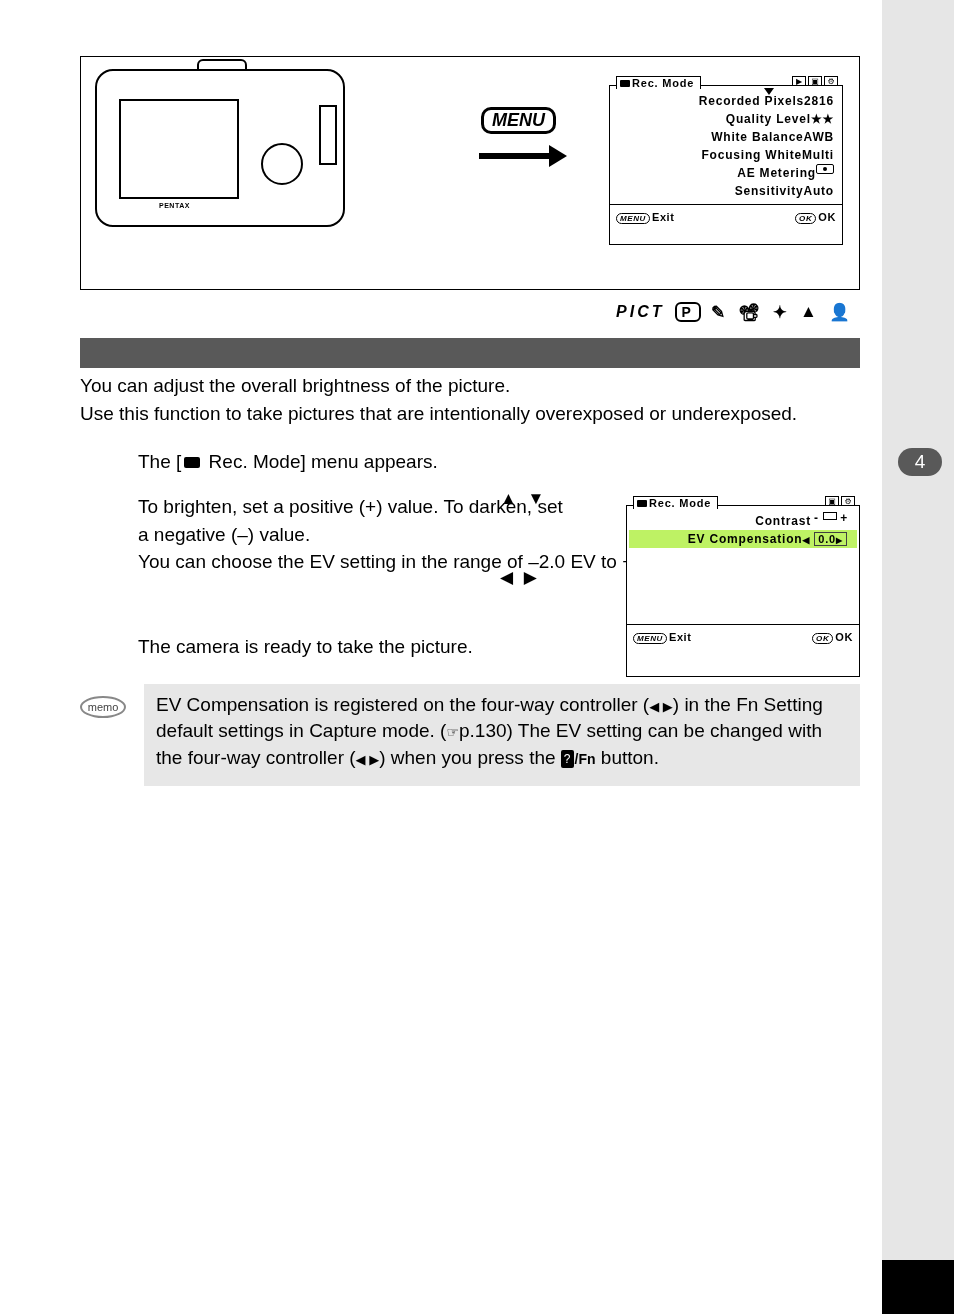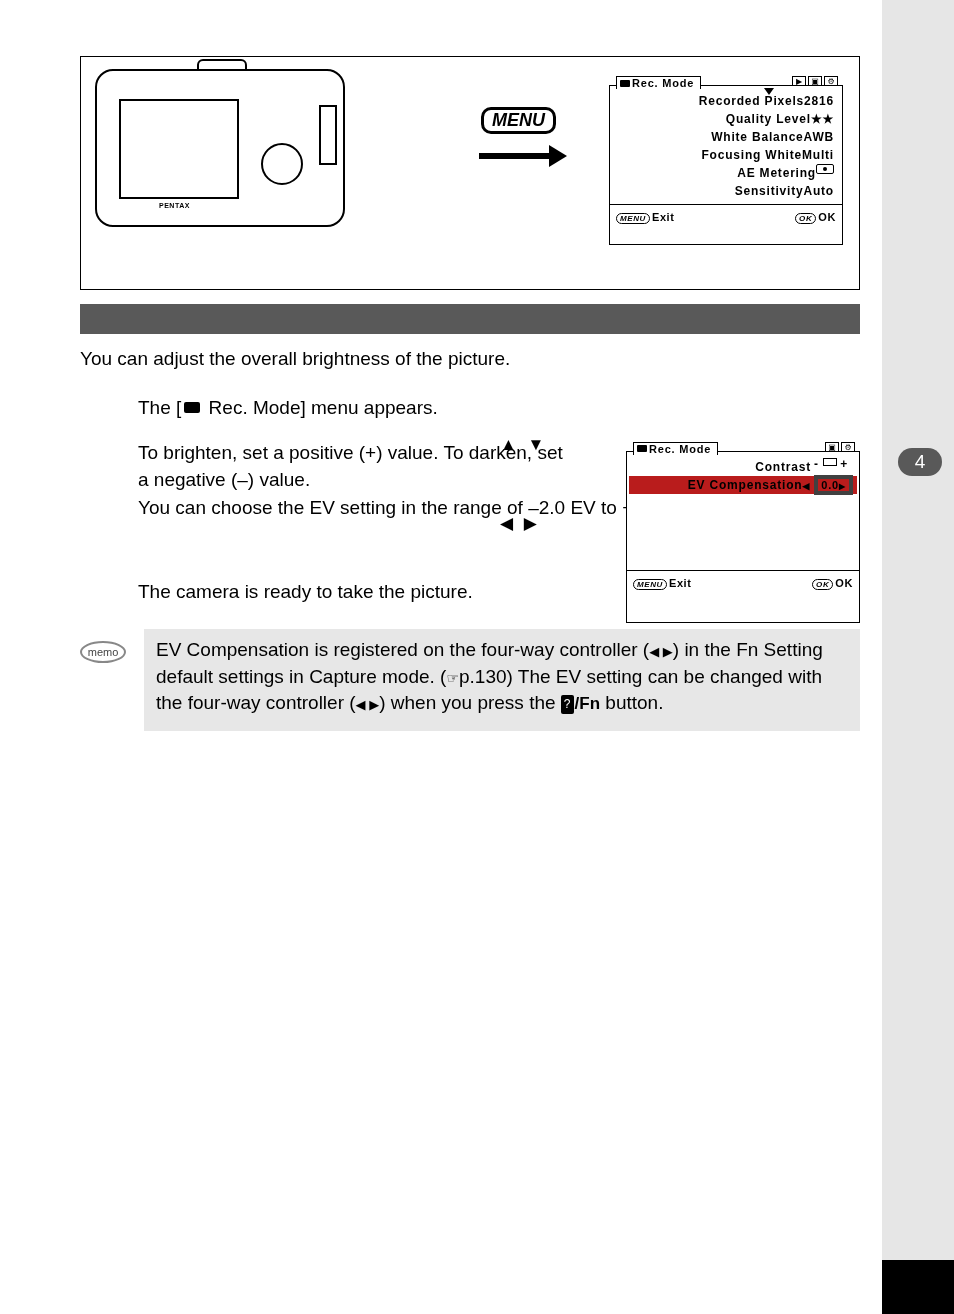--- a/index.html
+++ b/index.html
@@ -433,6 +433,15 @@
     </div>
   </div>
 
+  <div class="mode-strip">
+    <span style="font-style:italic">PICT</span>
+    <span class="pbox">P</span>
+    <span class="mode-glyph">✎</span>
+    <span class="mode-glyph">📽</span>
+    <span class="mode-glyph">✦</span>
+    <span class="mode-glyph">▲</span>
+    <span class="mode-glyph">👤</span>
+  </div>
 
   <div class="title-bar"></div>
 

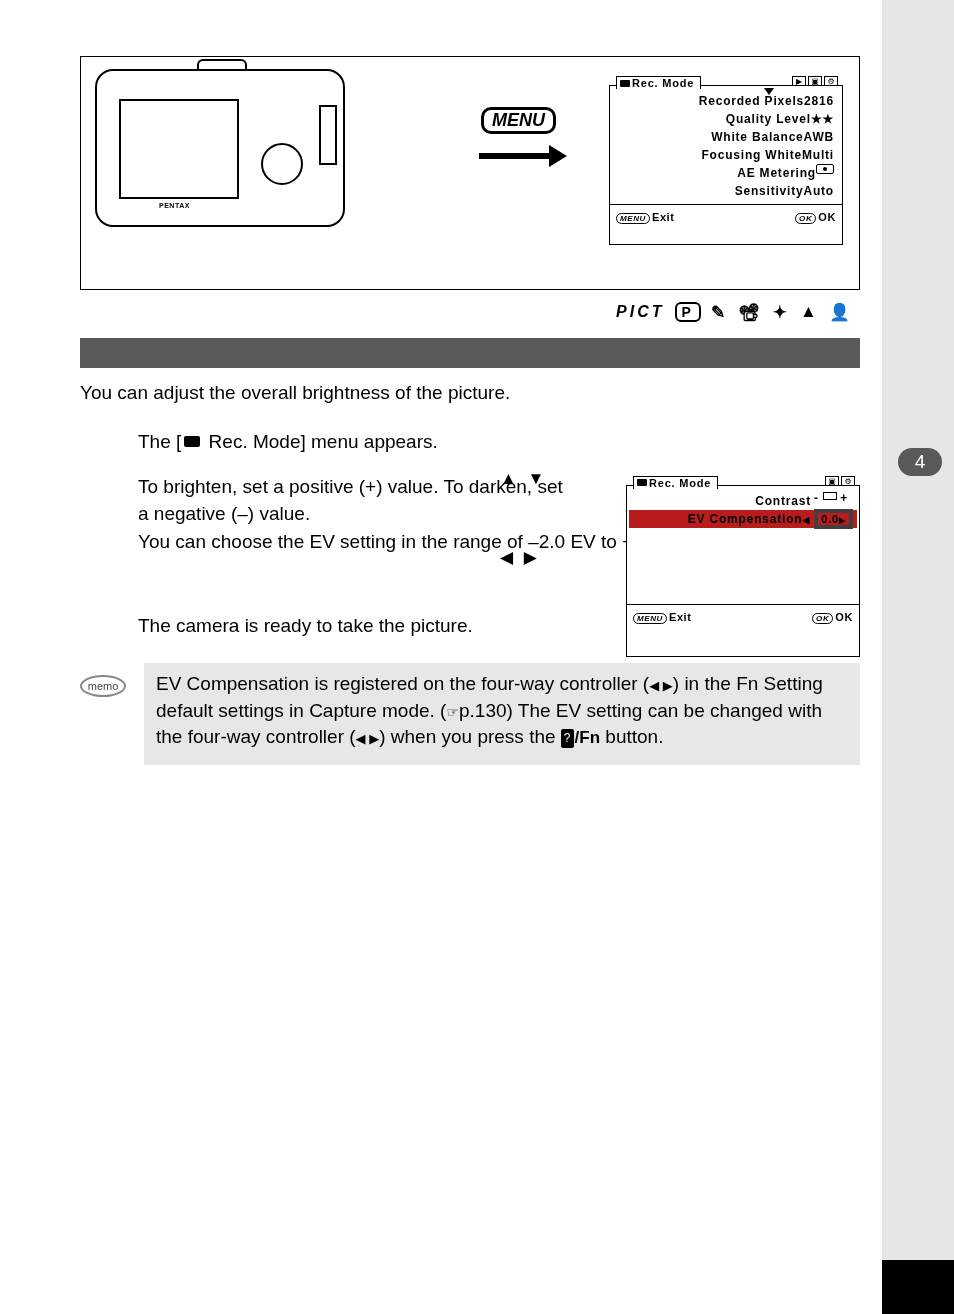--- a/index.html
+++ b/index.html
@@ -245,7 +245,7 @@
   .body-text {
     font-size: 19px;
     line-height: 1.45;
-    margin-top: 11px;
+    margin-top: 4px;
   }
   .step-line {
     font-size: 19px;

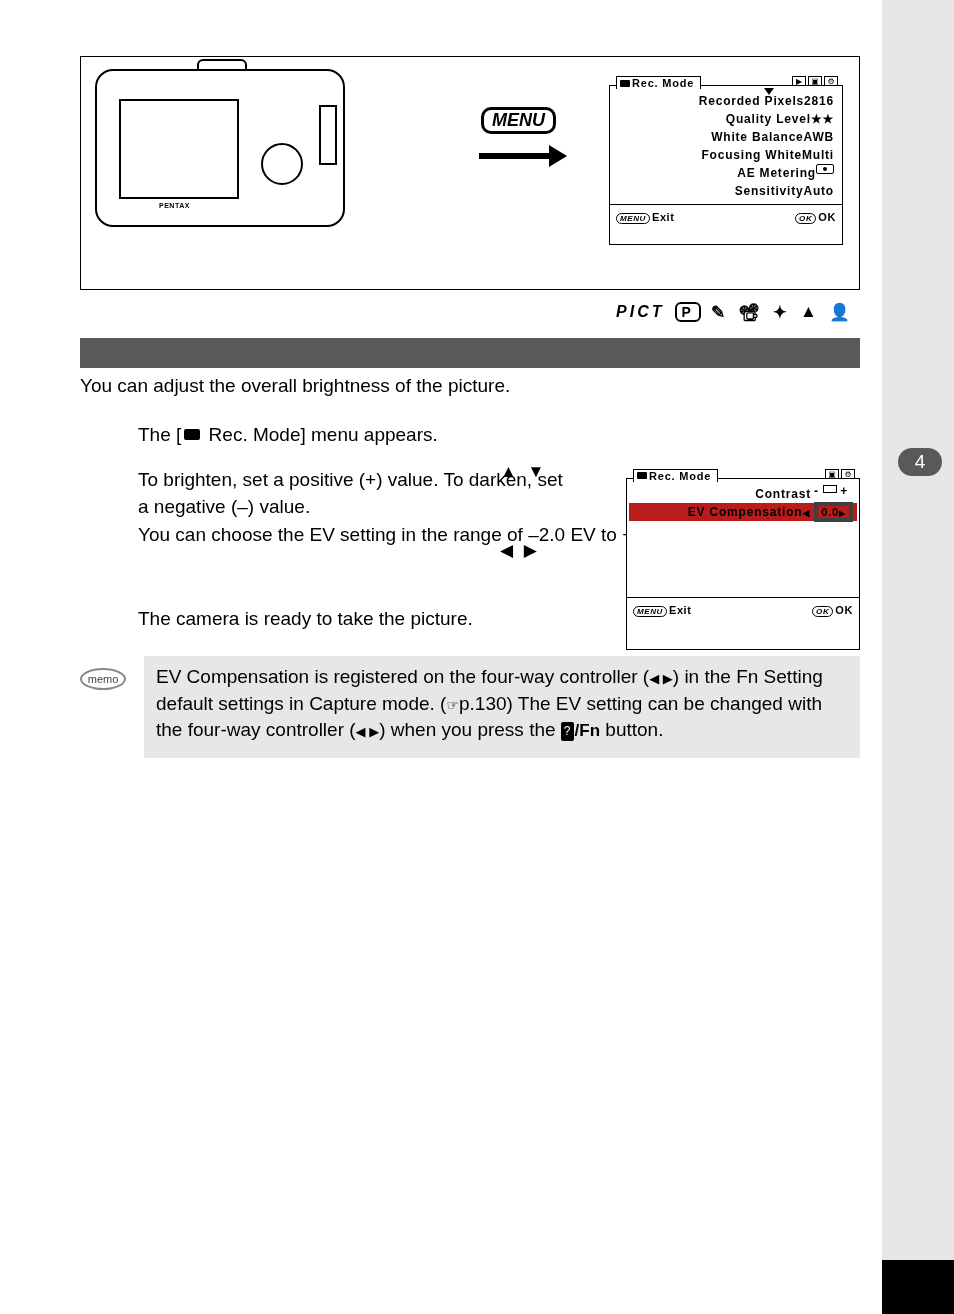--- a/index.html
+++ b/index.html
@@ -447,6 +447,7 @@
 
   <div class="body-text">
     <div>You can adjust the overall brightness of the picture.</div>
+    <div>Use this function to take pictures that are intentionally overexposed or underexposed.</div>
   </div>
 
   <div class="step-line">

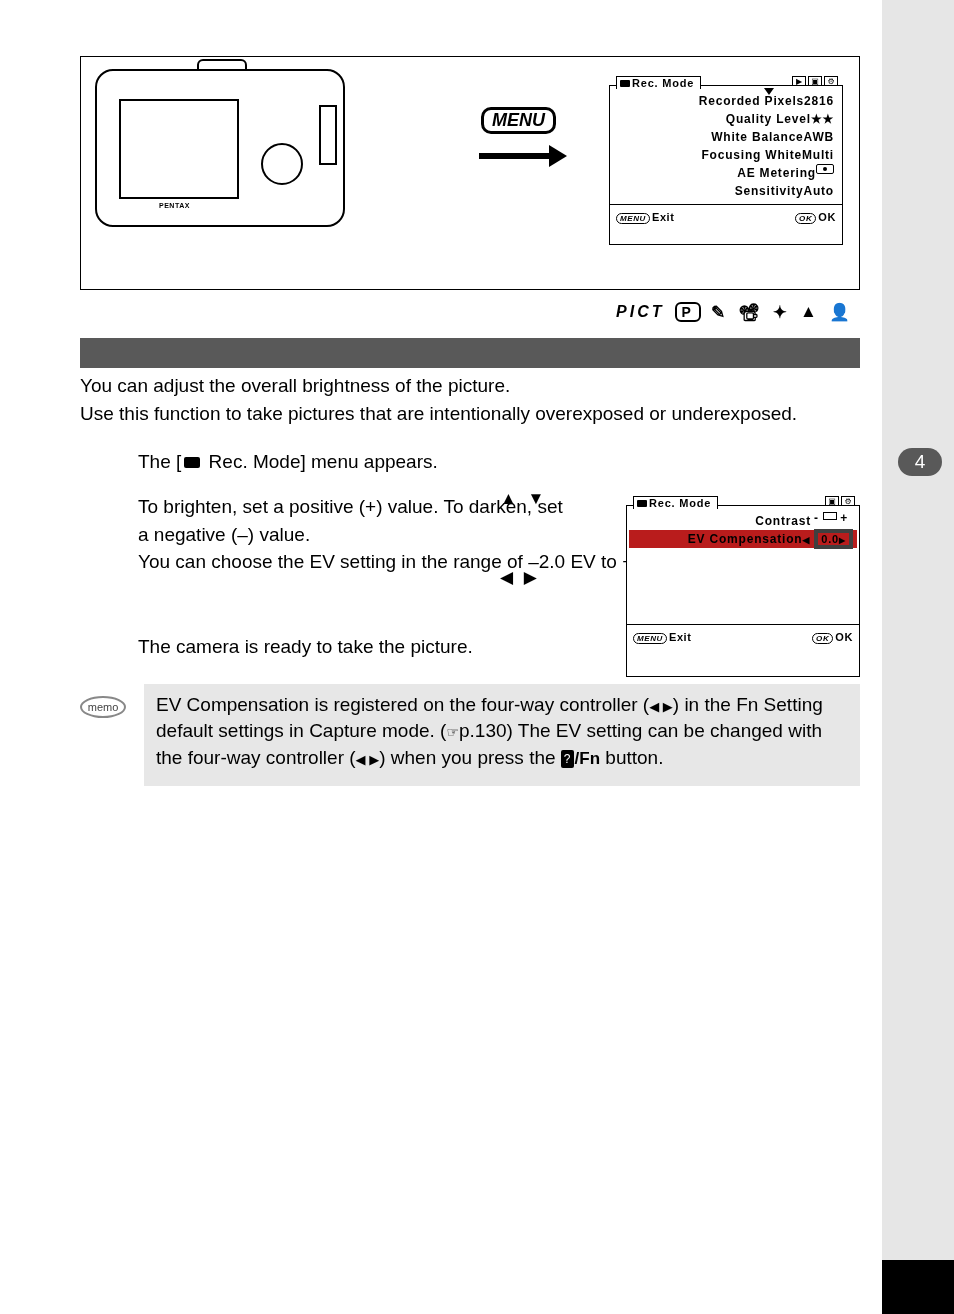--- a/index.html
+++ b/index.html
@@ -283,9 +283,9 @@
   }
   .fig-lcd2 .lcd-body { min-height: 118px; }
   .fig-lcd2 .selected-row {
-    background: #b91c1c;
+    background: #bef264;
     margin: 0 -6px;
-    padding: 0 4px;
+    padding: 0 10px;
   }
   .fig-lcd2 .val-box {
     border: 4px solid #404040;

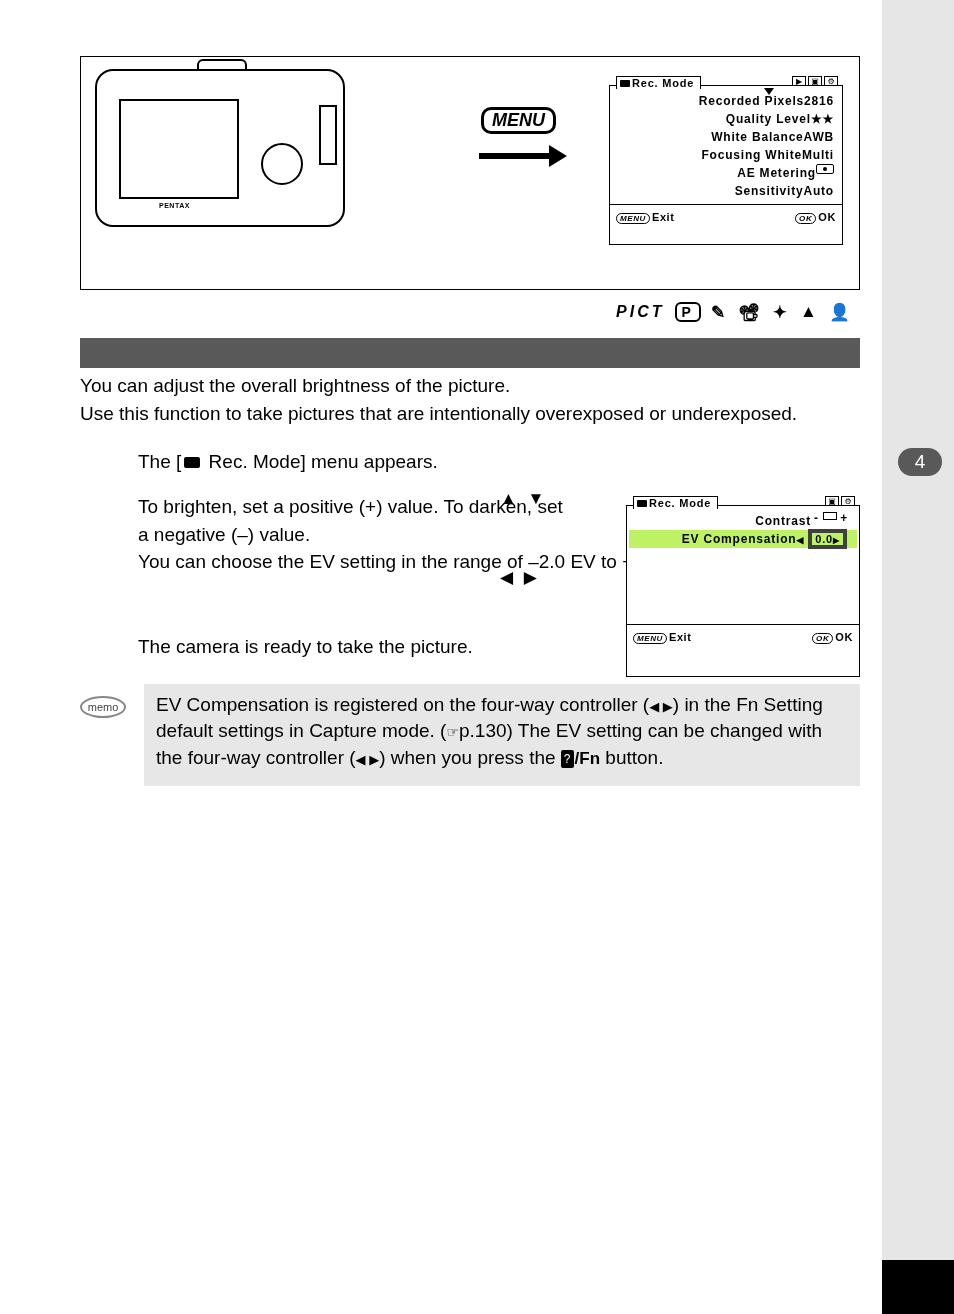--- a/index.html
+++ b/index.html
@@ -288,7 +288,7 @@
     padding: 0 10px;
   }
   .fig-lcd2 .val-box {
-    border: 4px solid #404040;
+    border: 1px solid #404040;
     padding: 0 3px;
     font-size: 11px;
     position: relative;

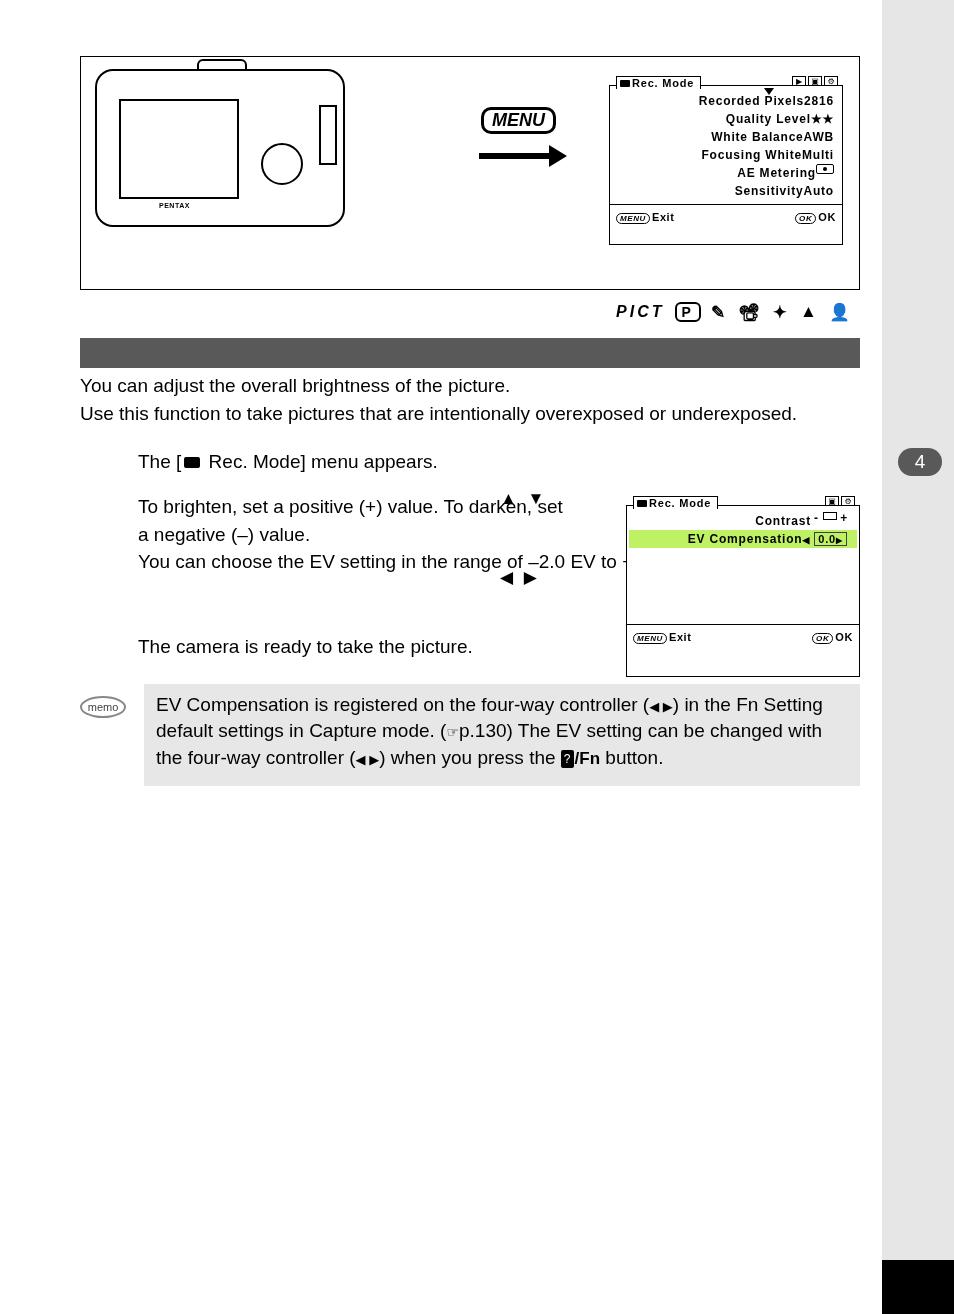--- a/index.html
+++ b/index.html
@@ -357,7 +357,7 @@
     margin-right: 1px;
     vertical-align: middle;
   }
-  .fn-txt { font-weight: bold; font-size: 17px; }
+  .fn-txt { font-weight: bold; font-size: 14px; }
   .ptr-ico { font-size: 14px; }
 
   .ref-box {

